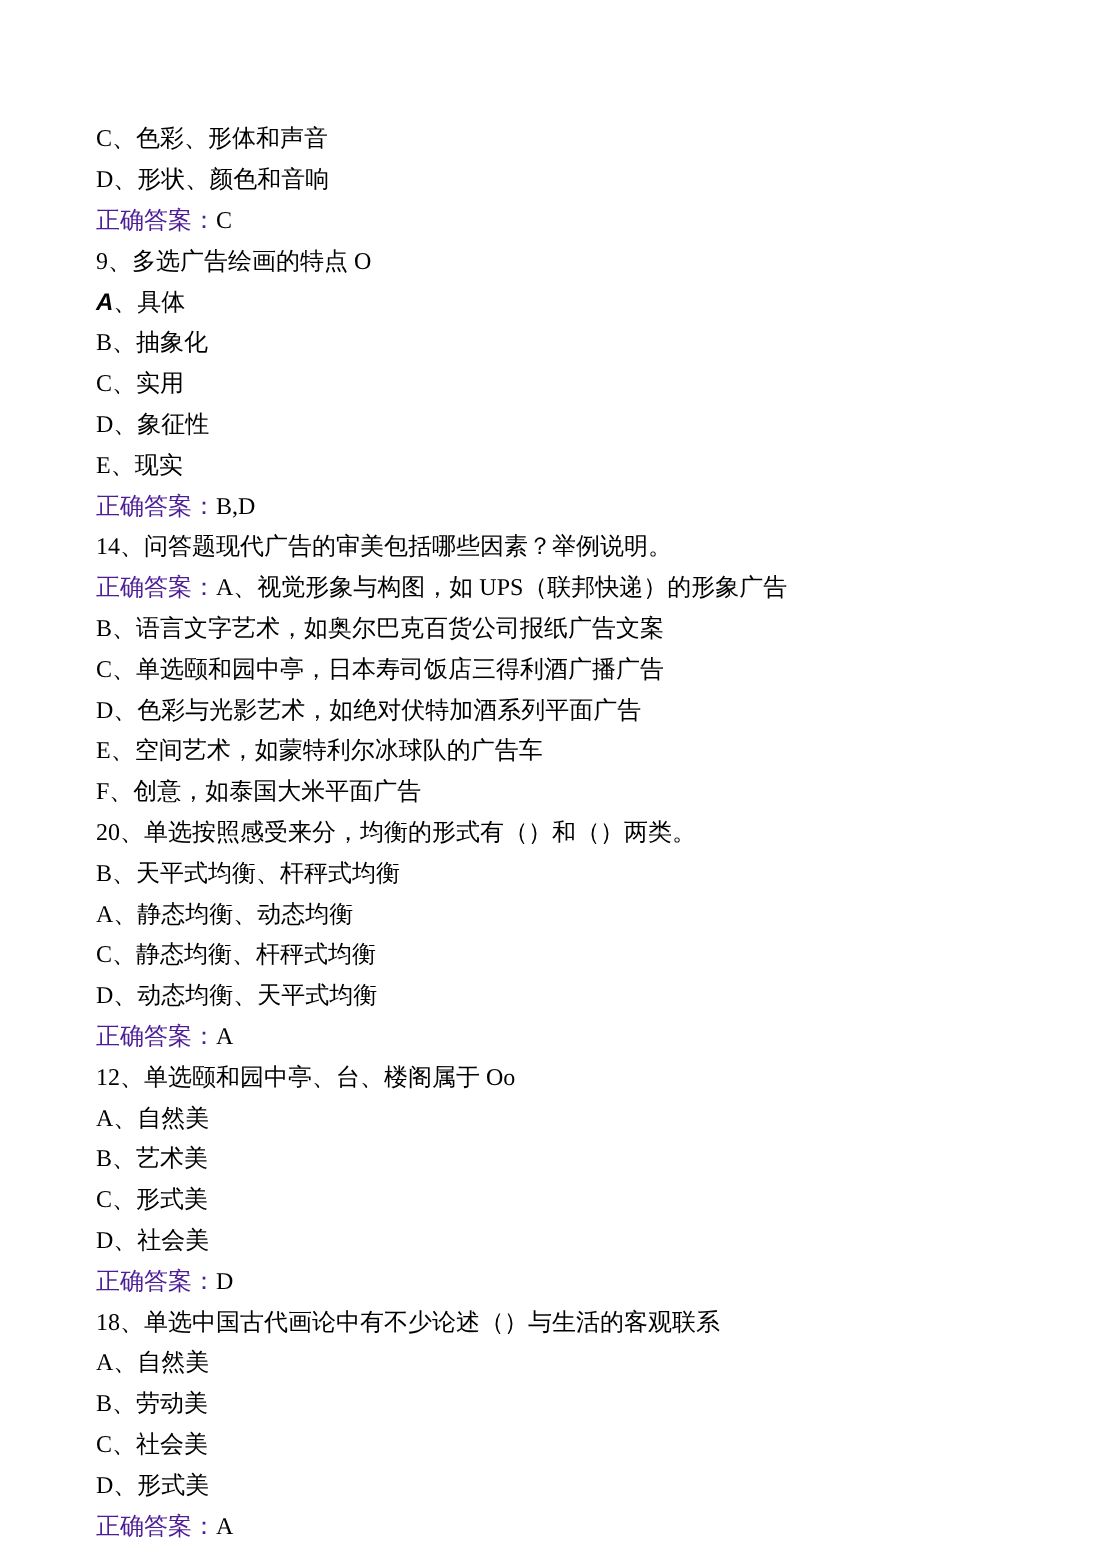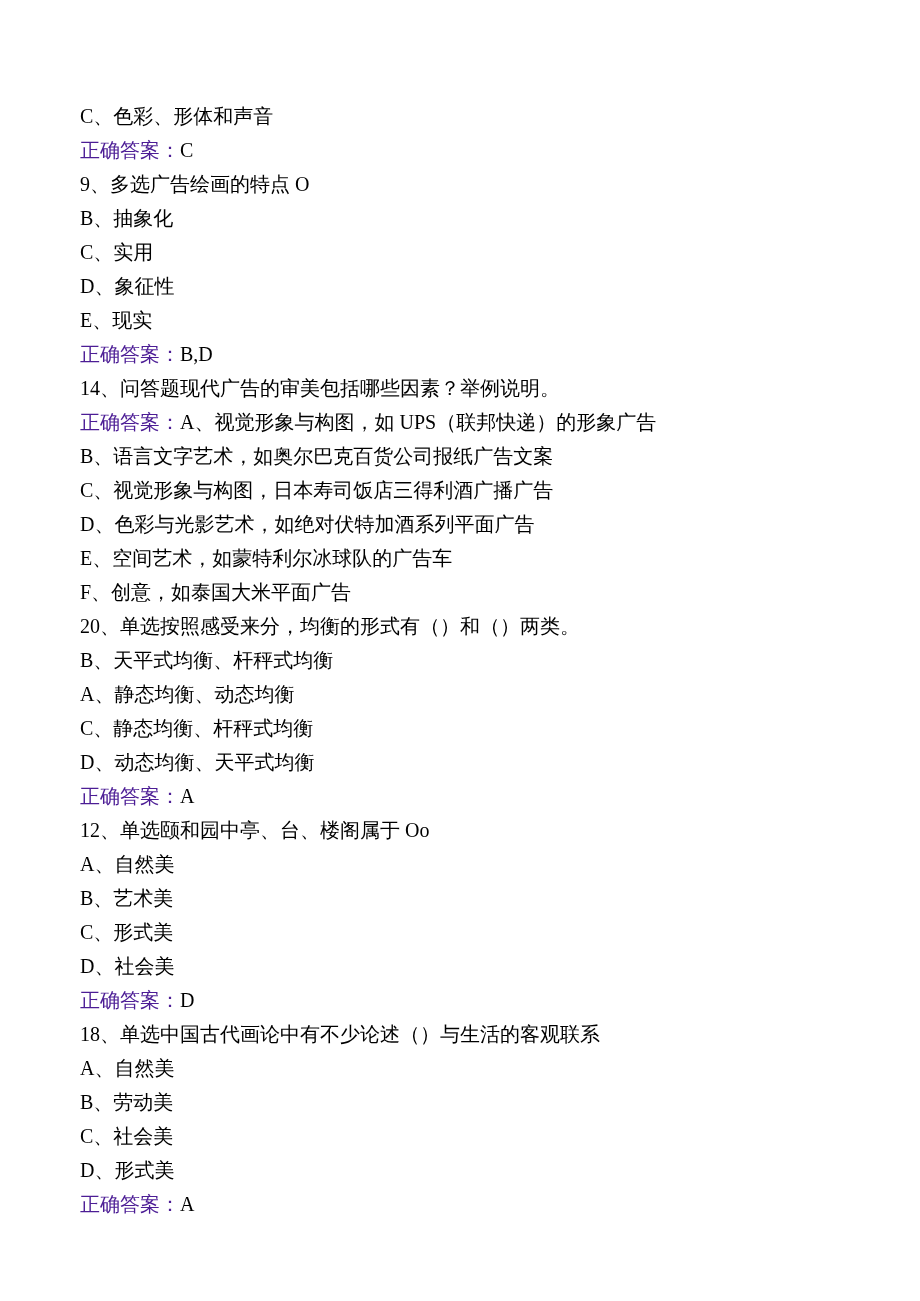--- a/index.html
+++ b/index.html
@@ -33,6 +33,7 @@
 
 <div id="content">
     <div class="line"><span>C、色彩、形体和声音</span></div>
+    <div class="line"><span>D、形状、颜色和音响</span></div>
     <div class="line"><span class="answer-label">正确答案：</span><span>C</span></div>
     <div class="line"><span>9、多选广告绘画的特点 O</span></div>
     <div class="line"><span>B、抽象化</span></div>

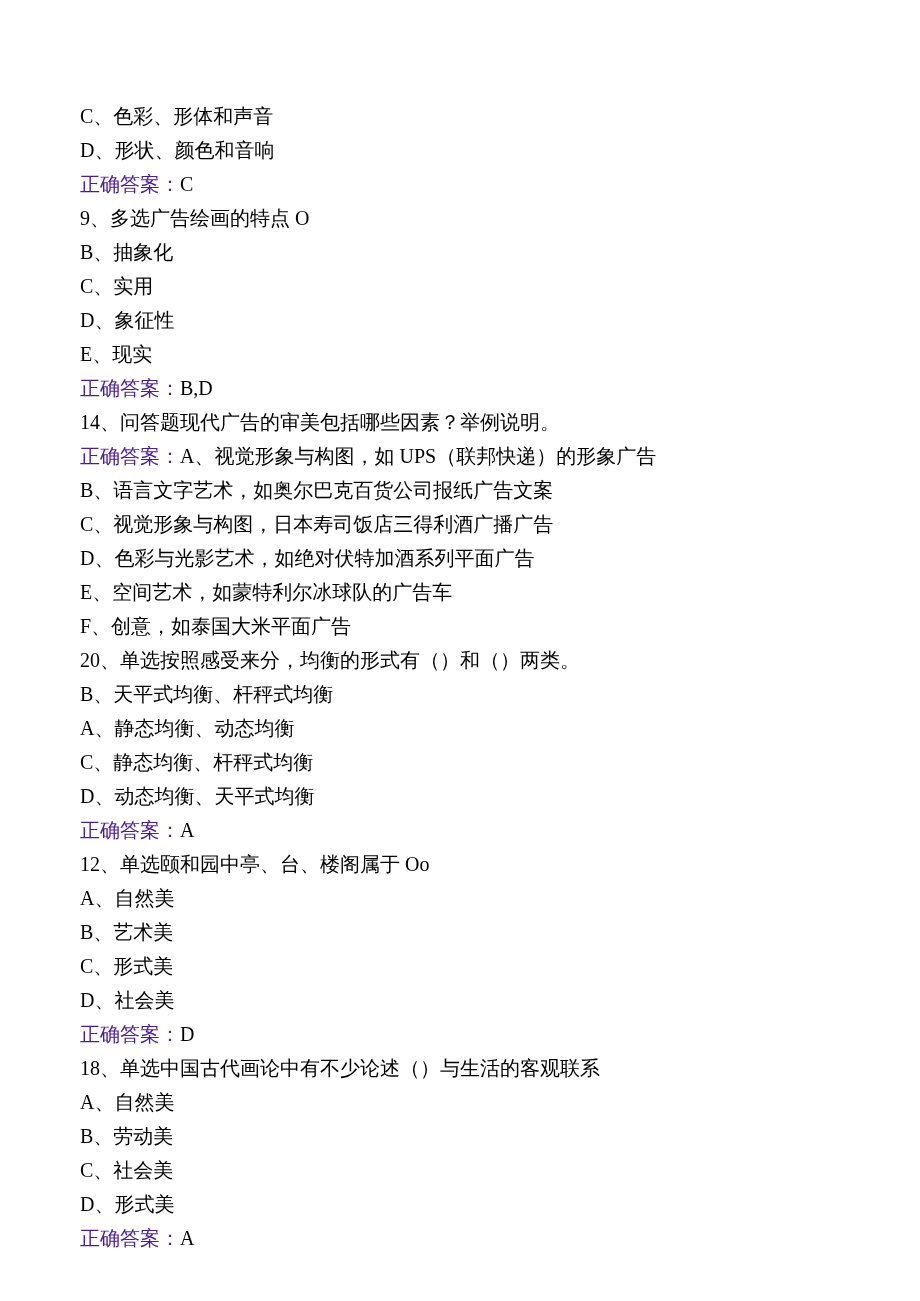--- a/index.html
+++ b/index.html
@@ -36,6 +36,7 @@
     <div class="line"><span>D、形状、颜色和音响</span></div>
     <div class="line"><span class="answer-label">正确答案：</span><span>C</span></div>
     <div class="line"><span>9、多选广告绘画的特点 O</span></div>
+    <div class="line"><span class="option-a-bold">A</span><span>、具体</span></div>
     <div class="line"><span>B、抽象化</span></div>
     <div class="line"><span>C、实用</span></div>
     <div class="line"><span>D、象征性</span></div>

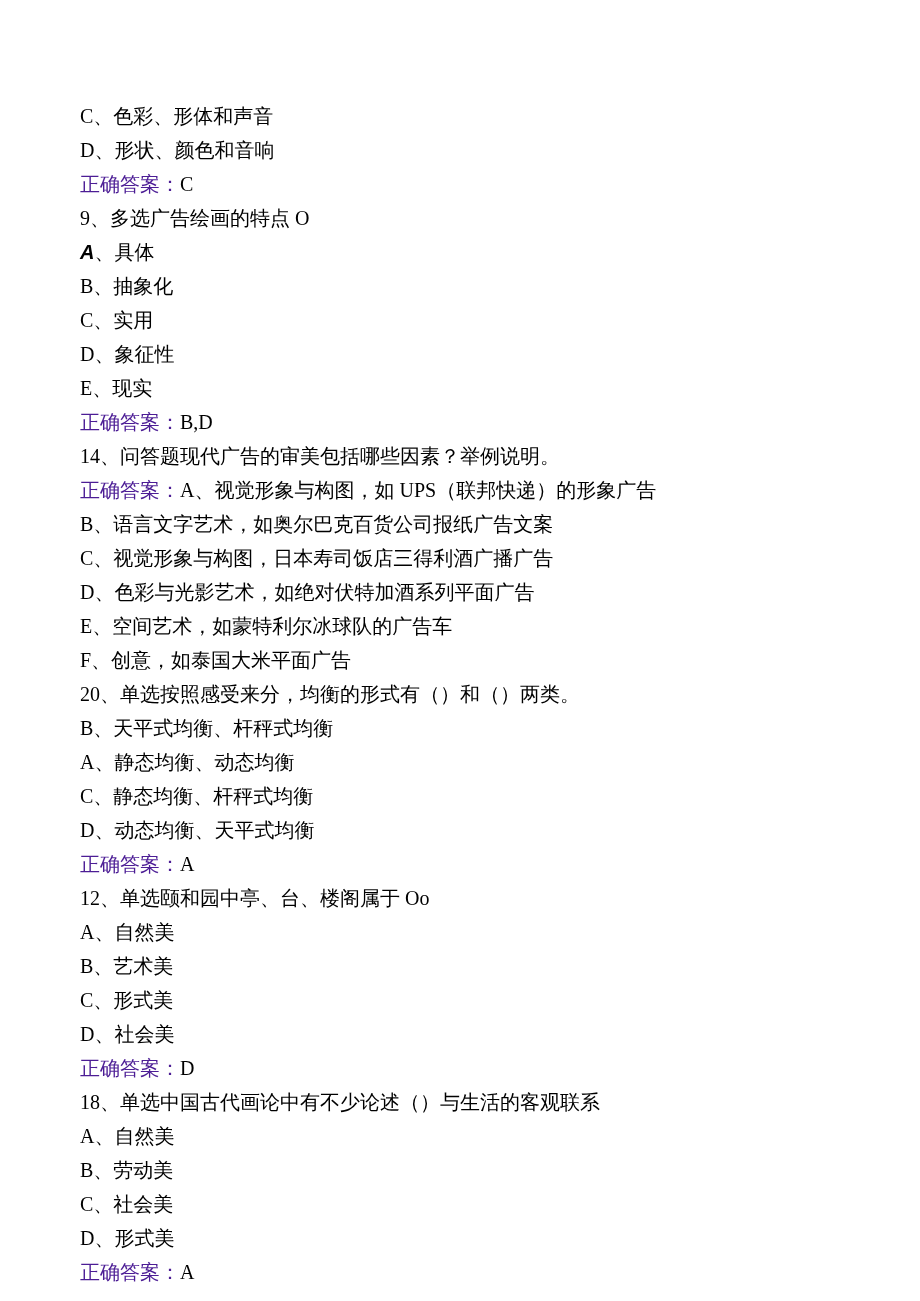--- a/index.html
+++ b/index.html
@@ -45,7 +45,7 @@
     <div class="line"><span>14、问答题现代广告的审美包括哪些因素？举例说明。</span></div>
     <div class="line"><span class="answer-label">正确答案：</span><span>A、视觉形象与构图，如 UPS（联邦快递）的形象广告</span></div>
     <div class="line"><span>B、语言文字艺术，如奥尔巴克百货公司报纸广告文案</span></div>
-    <div class="line"><span>C、视觉形象与构图，日本寿司饭店三得利酒广播广告</span></div>
+    <div class="line"><span>C、单选颐和园中亭，日本寿司饭店三得利酒广播广告</span></div>
     <div class="line"><span>D、色彩与光影艺术，如绝对伏特加酒系列平面广告</span></div>
     <div class="line"><span>E、空间艺术，如蒙特利尔冰球队的广告车</span></div>
     <div class="line"><span>F、创意，如泰国大米平面广告</span></div>

